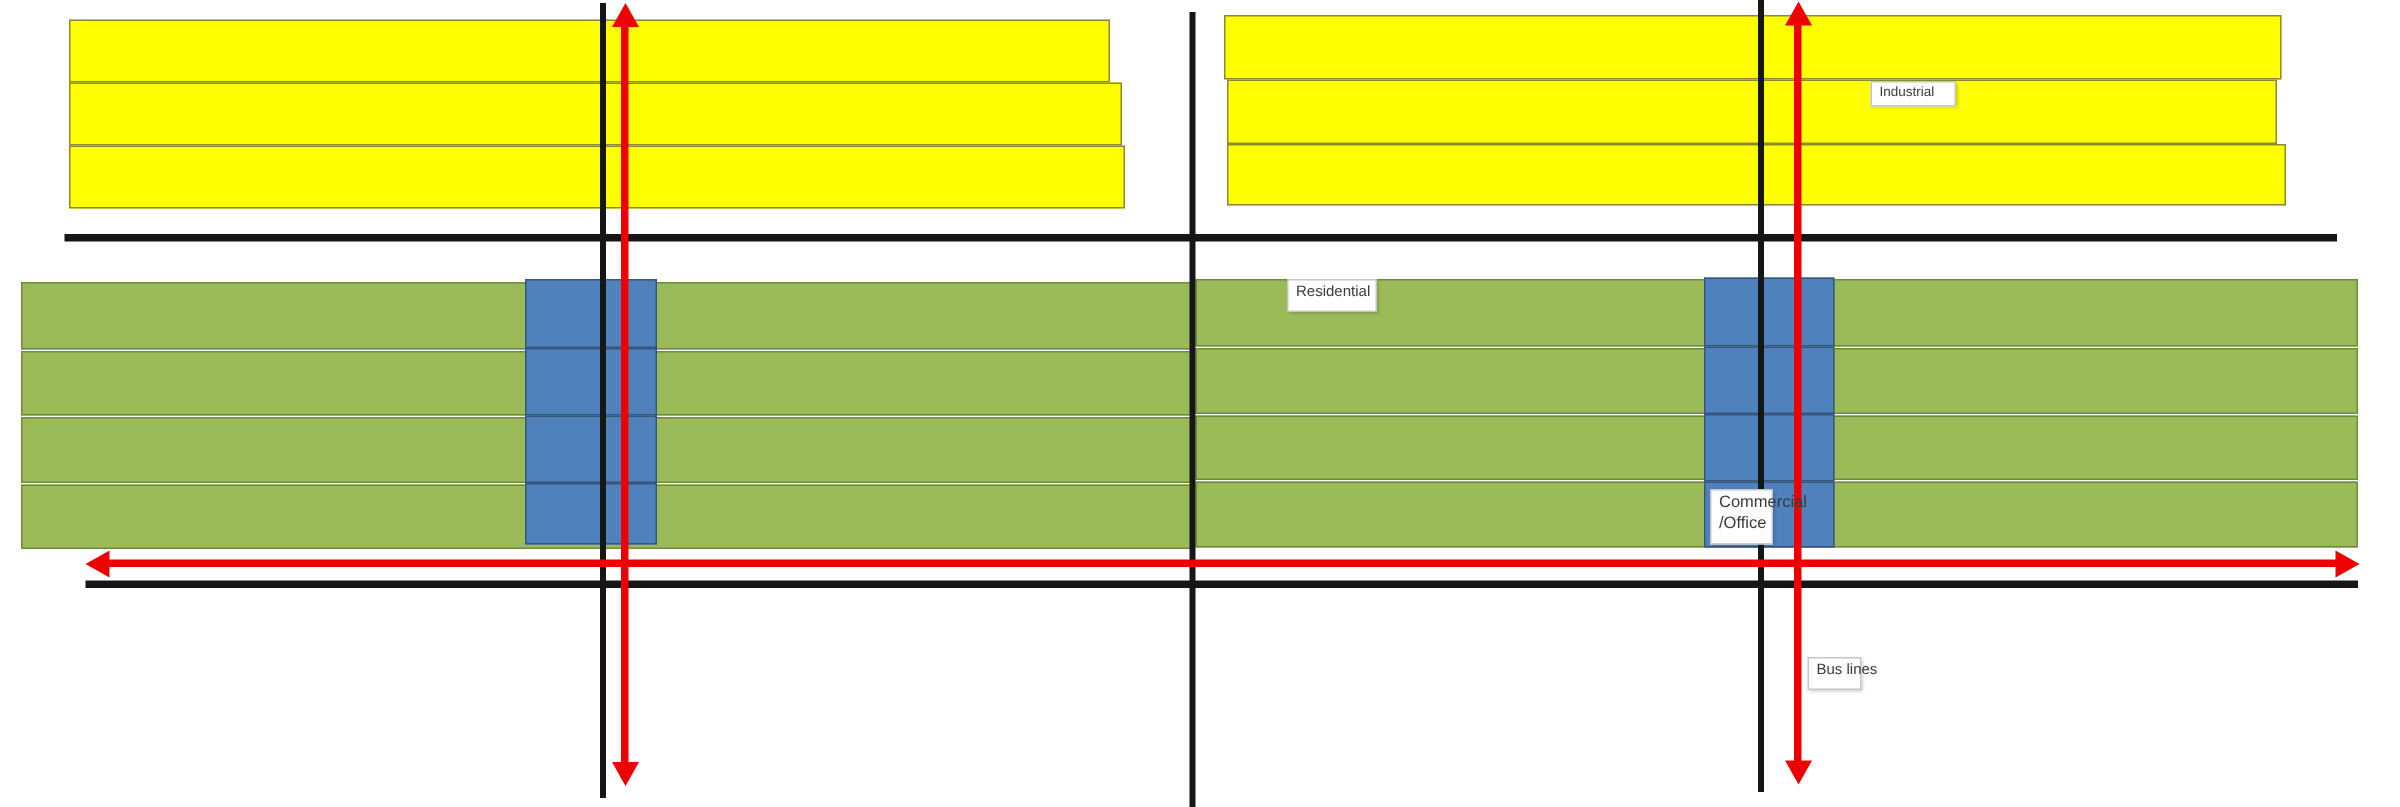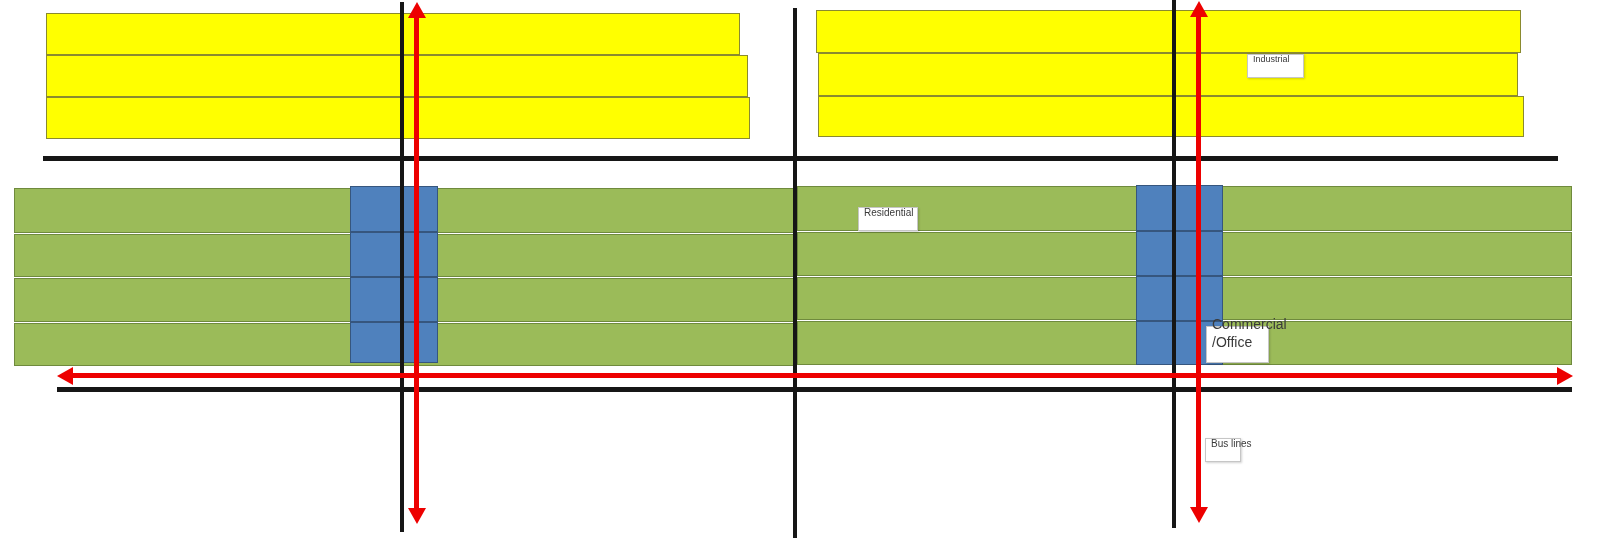--- a/index.html
+++ b/index.html
@@ -21,8 +21,8 @@
     background: var(--label-bg);
     border: 1px solid var(--label-border);
     color: var(--label-text);
-    display: flex; flex-direction: column; justify-content: flex-end;
-    padding: 11px 5px;
+    display: flex; flex-direction: column; justify-content: flex-start;
+    padding: 1px 5px;
     box-sizing: border-box;
     box-shadow: 1px 1px 2px rgba(0,0,0,0.18);
     line-height: 1.3;

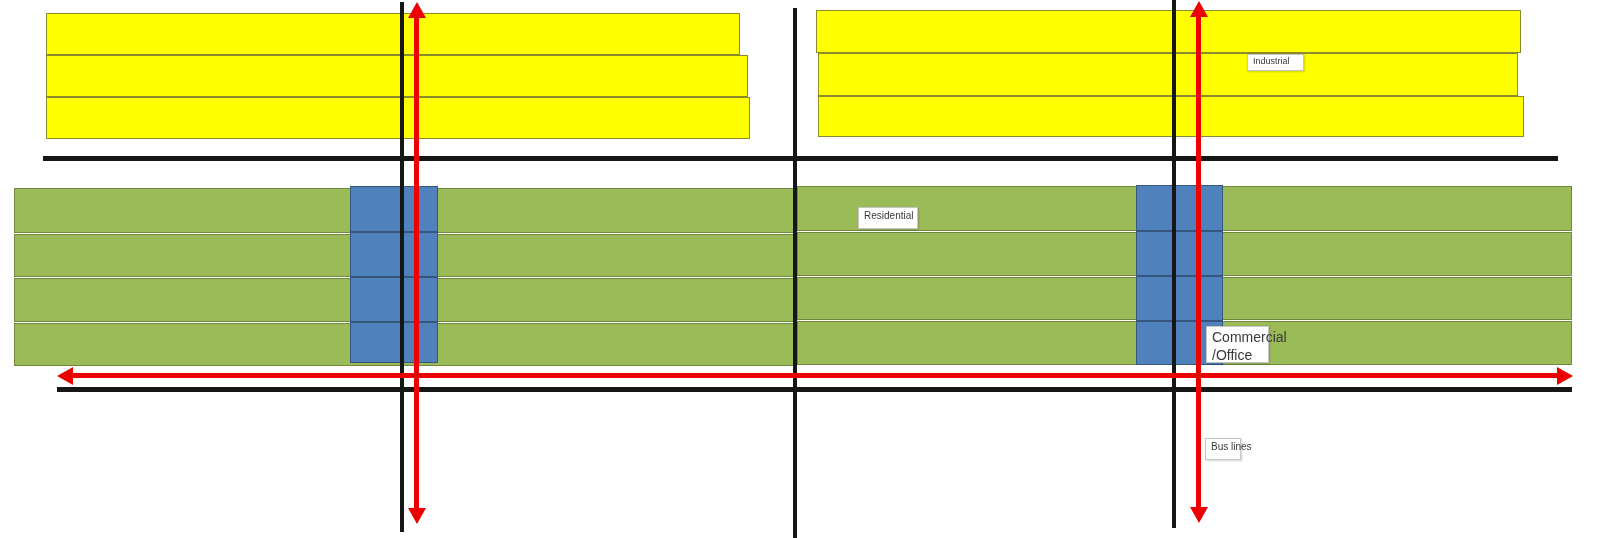--- a/index.html
+++ b/index.html
@@ -73,7 +73,7 @@
     <div class="label-box" style="left: 1247px; top: 54px; width: 57px; height: 17px; z-index: 50; font-size: 9px;">
       <span>Industrial</span>
     </div>
-    <div class="label-box" style="left: 858px; top: 207px; width: 60px; height: 22px; z-index: 50; font-size: 10px;">
+    <div class="label-box" style="left: 858px; top: 186px; width: 60px; height: 22px; z-index: 50; font-size: 10px;">
       <span>Residential</span>
     </div>
     <div class="label-box" style="left: 1206px; top: 326px; width: 63px; height: 37px; z-index: 50; font-size: 14px;">

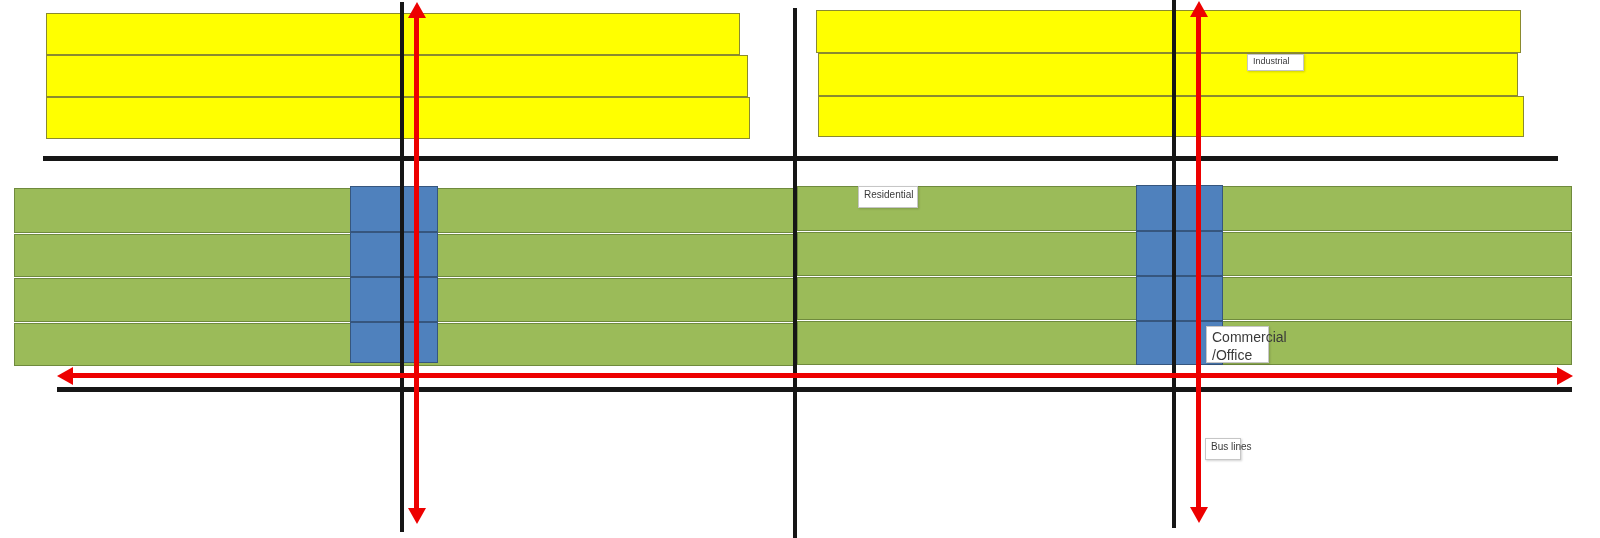--- a/index.html
+++ b/index.html
@@ -76,7 +76,7 @@
     <div class="label-box" style="left: 858px; top: 186px; width: 60px; height: 22px; z-index: 50; font-size: 10px;">
       <span>Residential</span>
     </div>
-    <div class="label-box" style="left: 1206px; top: 326px; width: 63px; height: 37px; z-index: 50; font-size: 14px;">
+    <div class="label-box" style="left: 1140px; top: 326px; width: 42px; height: 37px; z-index: 50; font-size: 11px;">
       <span>Commercial</span>
       <span>/Office</span>
     </div>

